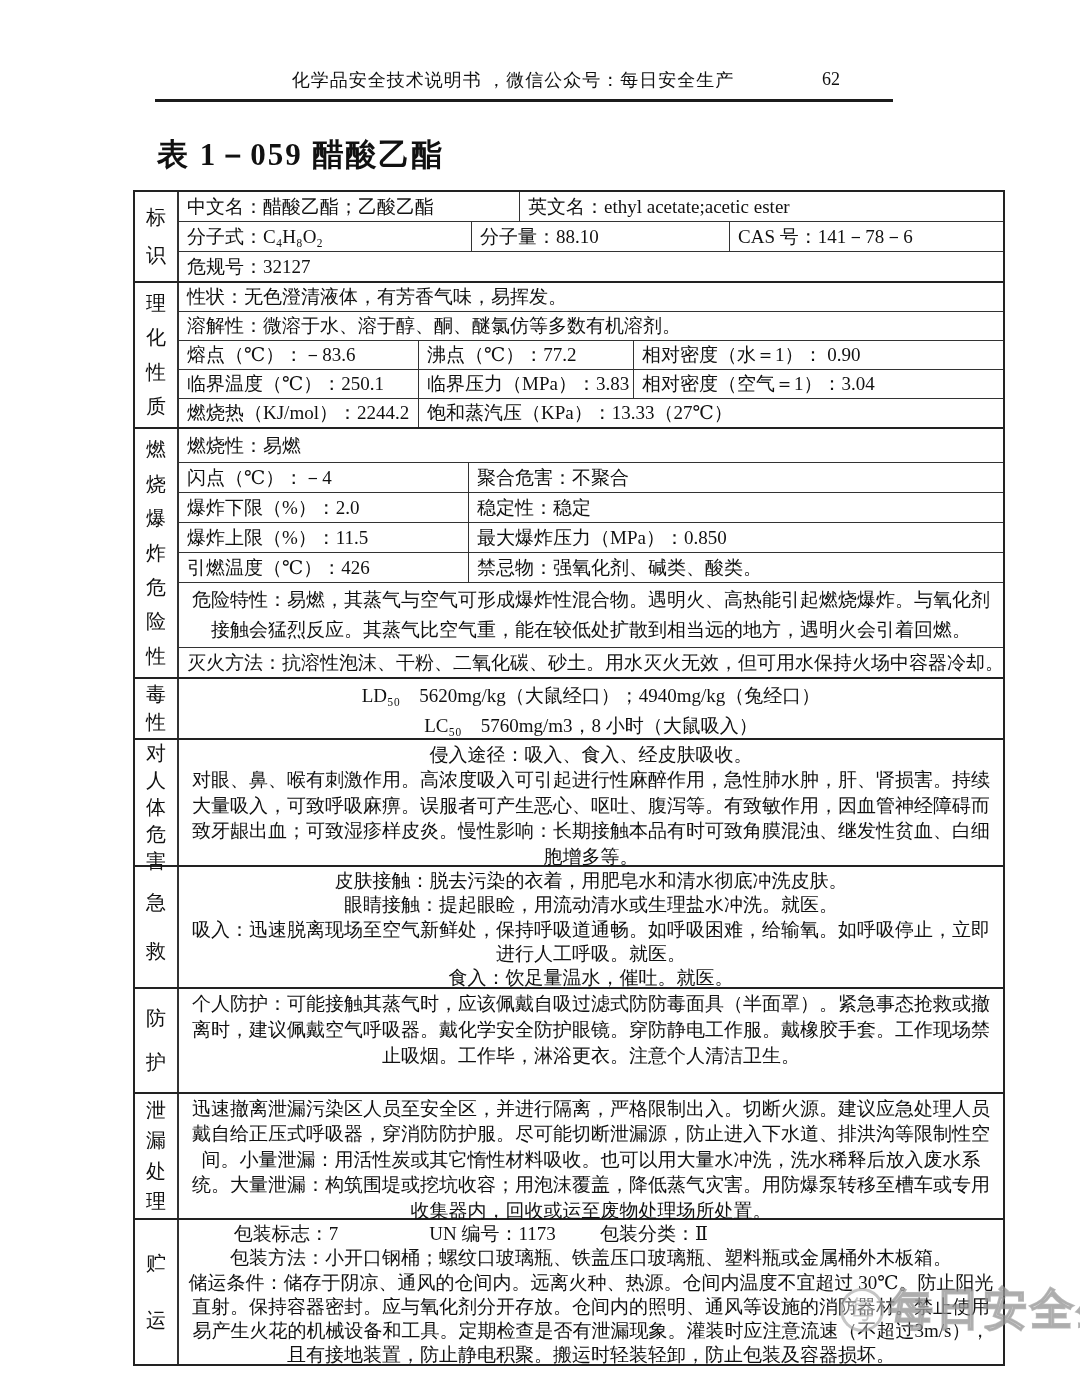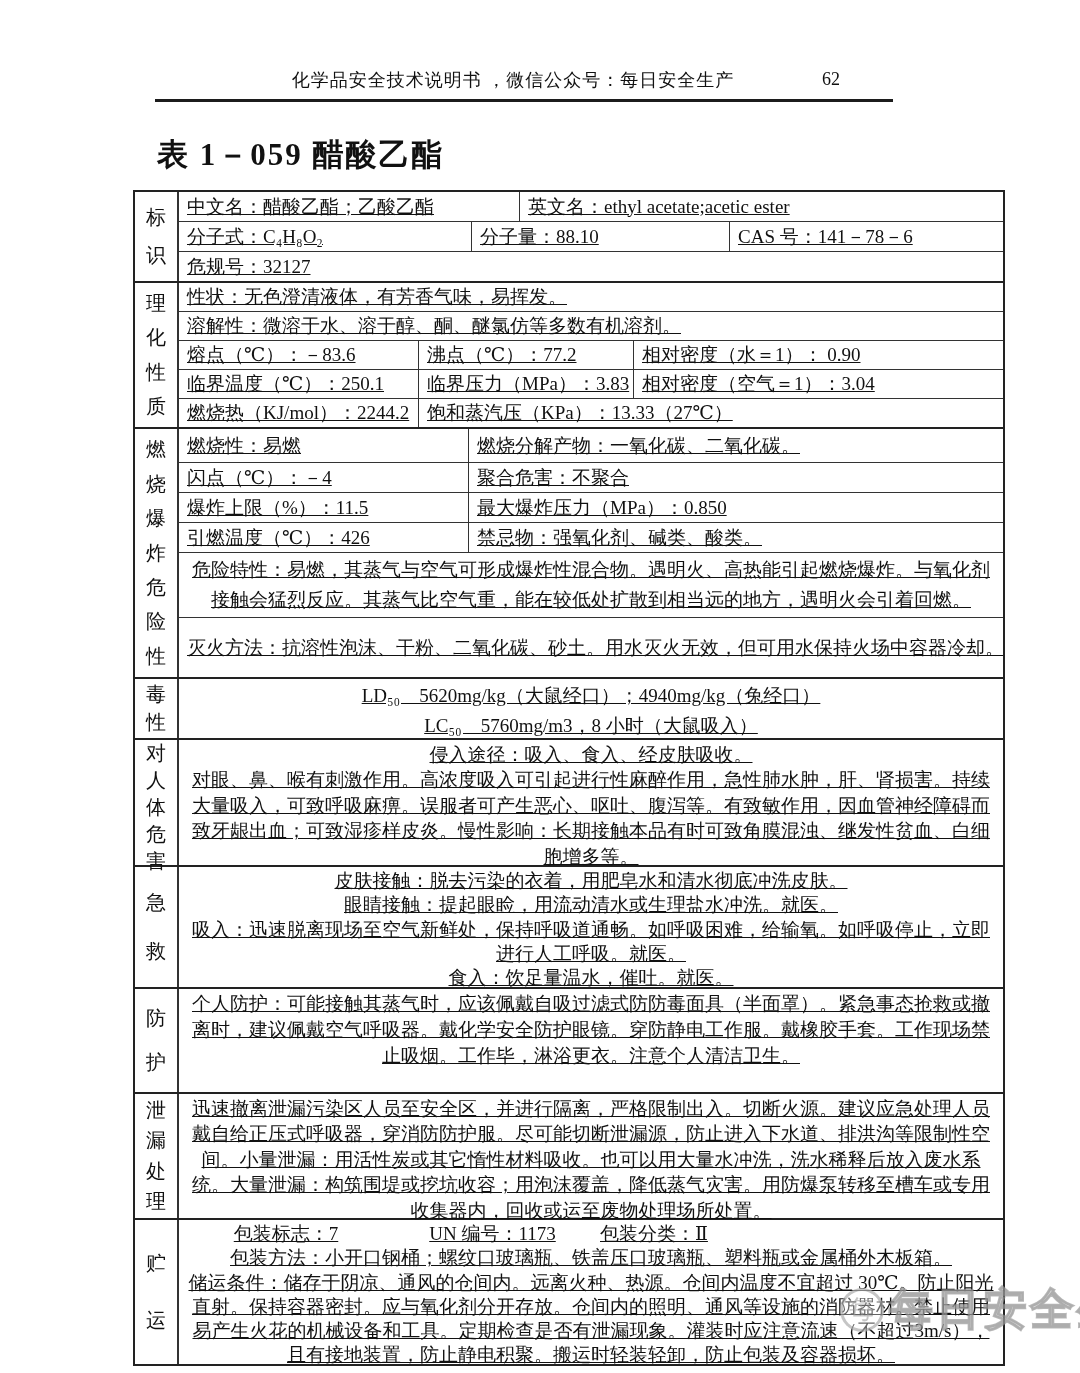--- a/index.html
+++ b/index.html
@@ -27,7 +27,7 @@
   .row { display:flex; border-bottom:1.5px solid #333; box-sizing:border-box; flex:1; }
   .row:last-child { border-bottom:none; }
   .cell { padding:1px 8px; font-size:19px; display:flex; align-items:center;
-    border-right:1.5px solid #333; box-sizing:border-box; white-space:nowrap; overflow:hidden;text-decoration:underline; }
+    border-right:1.5px solid #333; box-sizing:border-box; white-space:nowrap; overflow:hidden; }
   .cell:last-child { border-right:none;text-align:center; }
   .cell.grow { flex:1; }
   .blockcell { display:block; white-space:normal; padding:2px 8px 2px 8px; }

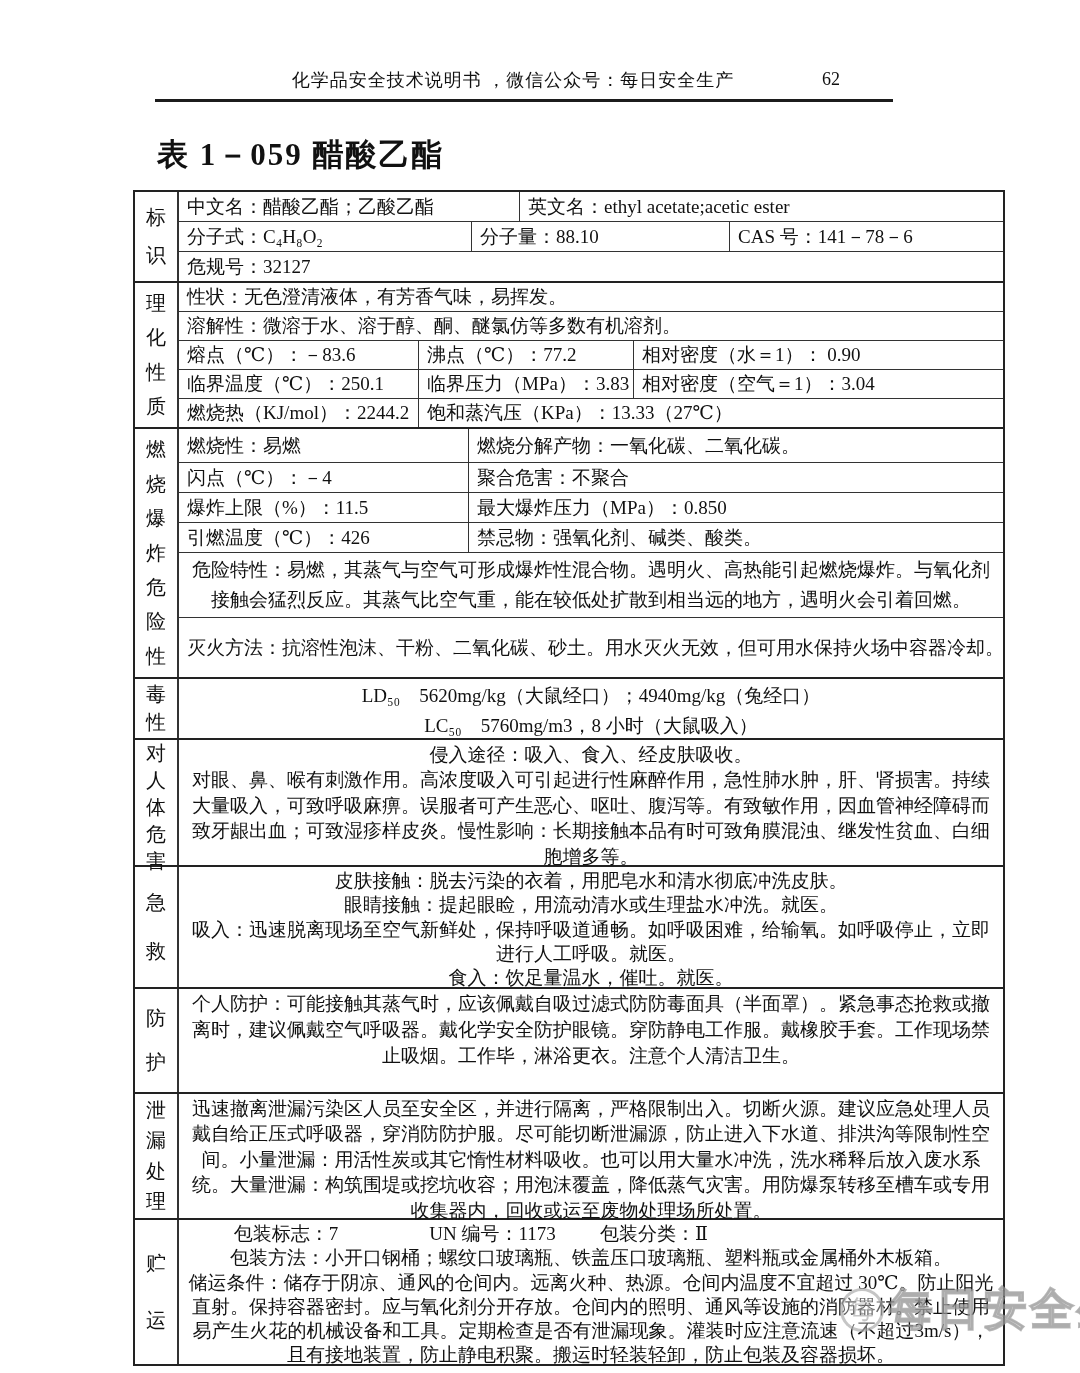--- a/index.html
+++ b/index.html
@@ -126,7 +126,6 @@
     <div class="group-body">
       <div class="row" style="flex:0 0 34px;">
         <div class="cell" style="flex:0 0 290px;">燃烧性：易燃</div>
-        <div class="cell grow">燃烧分解产物：一氧化碳、二氧化碳。</div>
       </div>
       <div class="row" style="flex:0 0 30px;">
         <div class="cell" style="flex:0 0 290px;">闪点（℃）：－4</div>

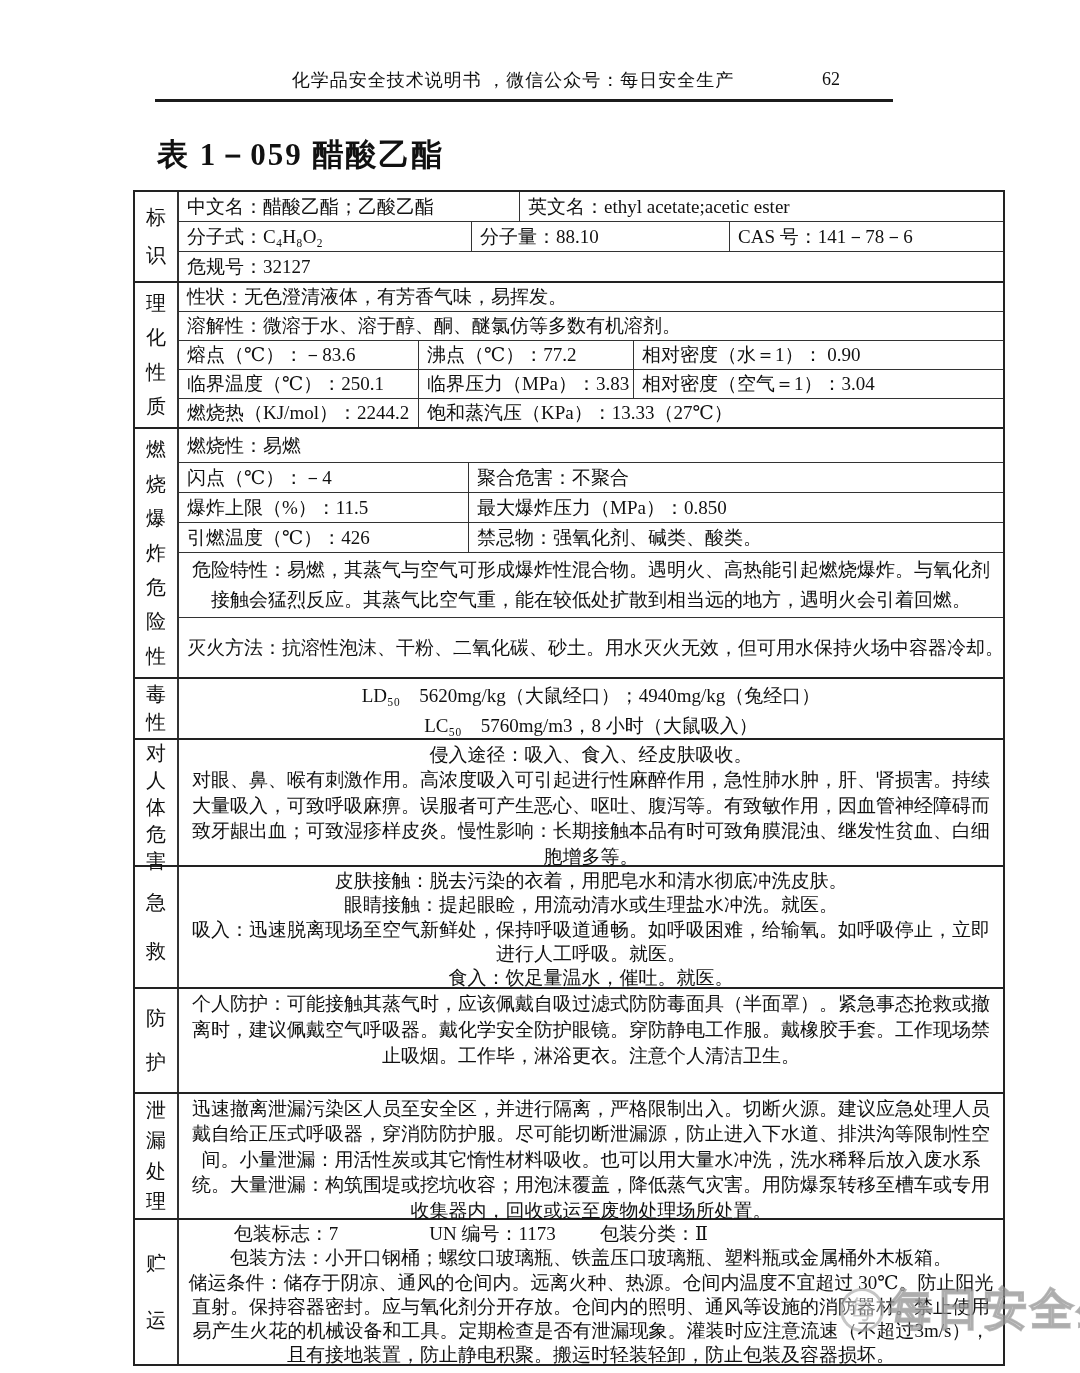--- a/index.html
+++ b/index.html
@@ -132,6 +132,10 @@
         <div class="cell grow">聚合危害：不聚合</div>
       </div>
       <div class="row" style="flex:0 0 30px;">
+        <div class="cell" style="flex:0 0 290px;">爆炸下限（%）：2.0</div>
+        <div class="cell grow">稳定性：稳定</div>
+      </div>
+      <div class="row" style="flex:0 0 30px;">
         <div class="cell" style="flex:0 0 290px;">爆炸上限（%）：11.5</div>
         <div class="cell grow">最大爆炸压力（MPa）：0.850</div>
       </div>

